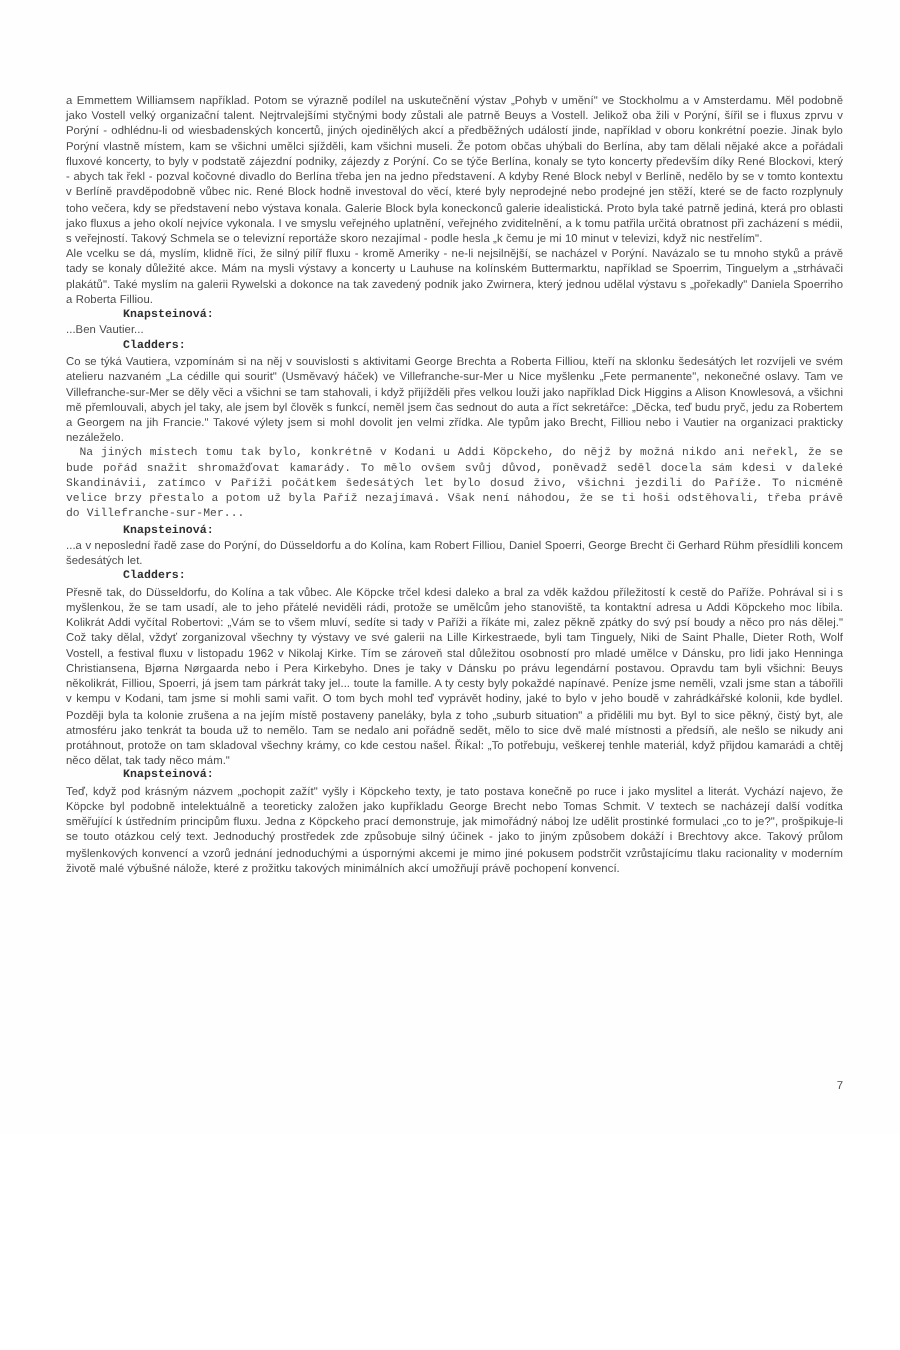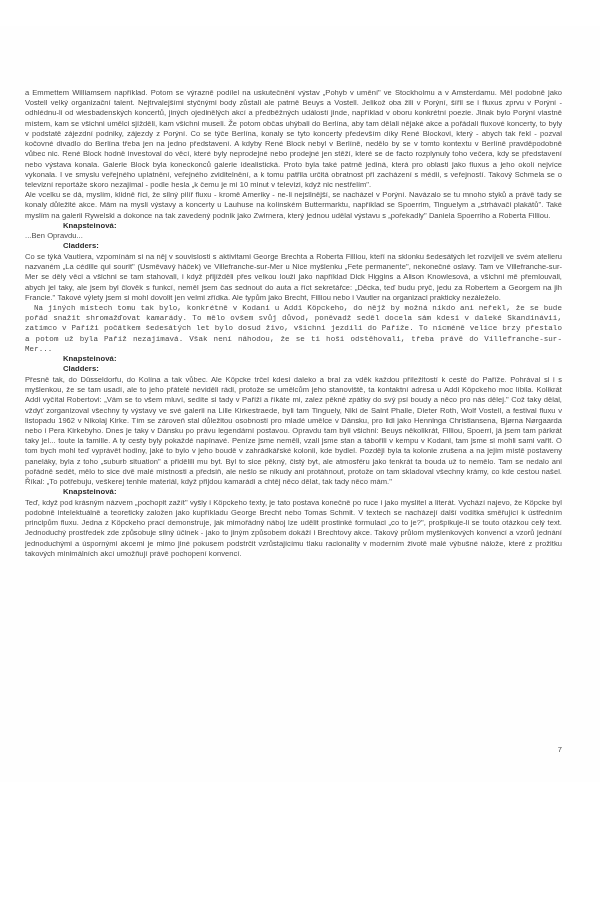--- a/index.html
+++ b/index.html
@@ -22,8 +22,7 @@
     height: 756px;
     background: #fefefe;
     box-sizing: border-box;
-    padding: 62px 38px 30px 25px;
-    margin-top: 26px;
+    padding: 62px 38px 30px 44px;
   }
   .body-text {
     font-size: 7.55px;

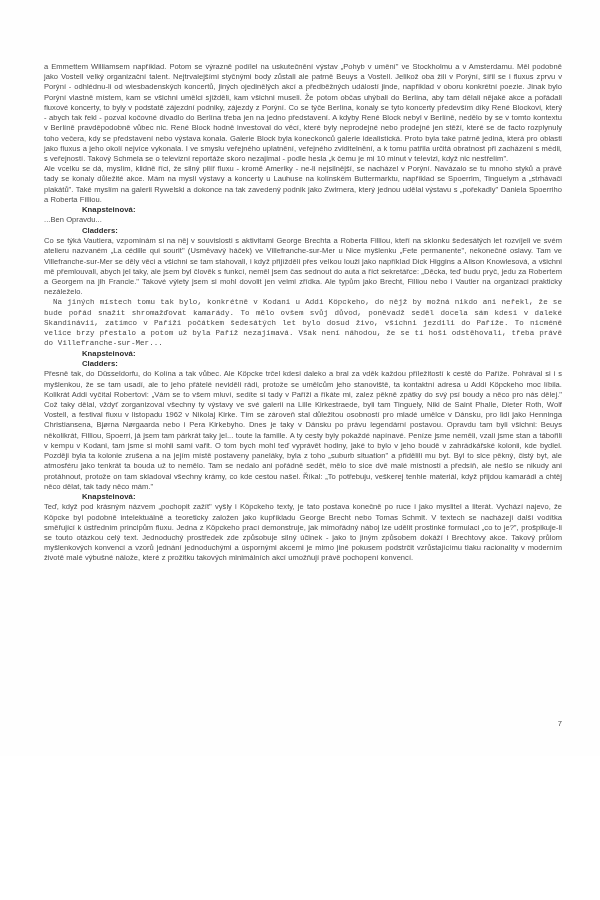--- a/index.html
+++ b/index.html
@@ -49,6 +49,7 @@
     line-height: 10.4px;
     color: #2e2e2e;
     text-align: left;
+    font-family: Liberation Mono, monospace;
   }
   .folio {
     position: absolute;

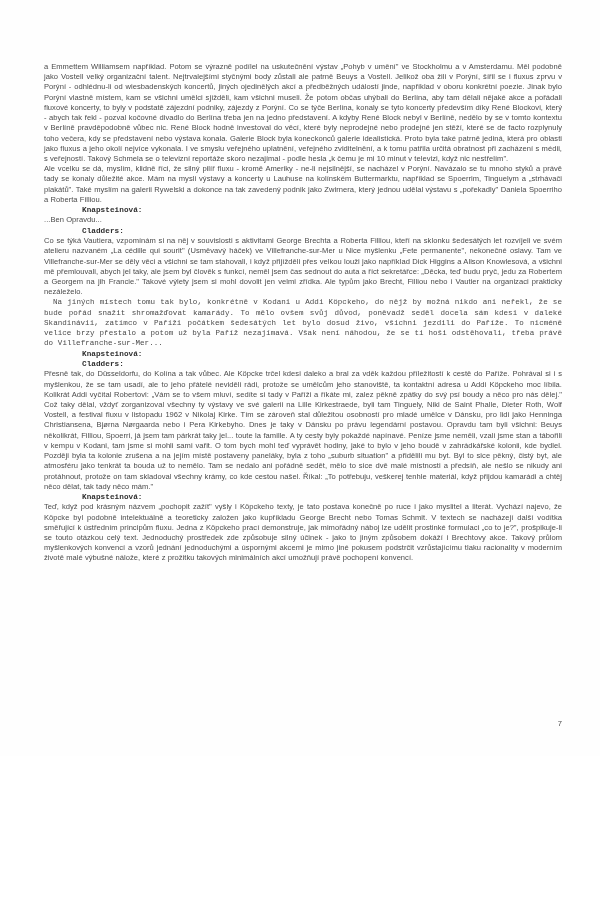--- a/index.html
+++ b/index.html
@@ -72,7 +72,7 @@
 
     <p class="speaker">Knapsteinová:</p>
 
-    <p class="para">...Ben Opravdu...</p>
+    <p class="para">...Ben Vautier...</p>
 
     <p class="speaker">Cladders:</p>
 

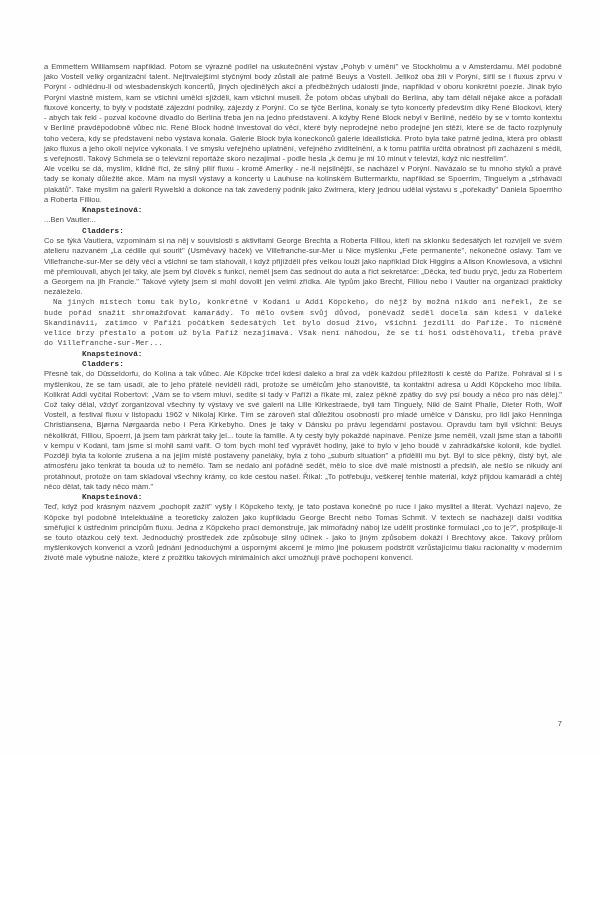--- a/index.html
+++ b/index.html
@@ -82,6 +82,7 @@
 
     <p class="speaker">Knapsteinová:</p>
 
+    <p class="para">...a v neposlední řadě zase do Porýní, do Düsseldorfu a do Kolína, kam Robert Filliou, Daniel Spoerri, George Brecht či Gerhard Rühm přesídlili koncem šedesátých let.</p>
 
     <p class="speaker">Cladders:</p>
 

